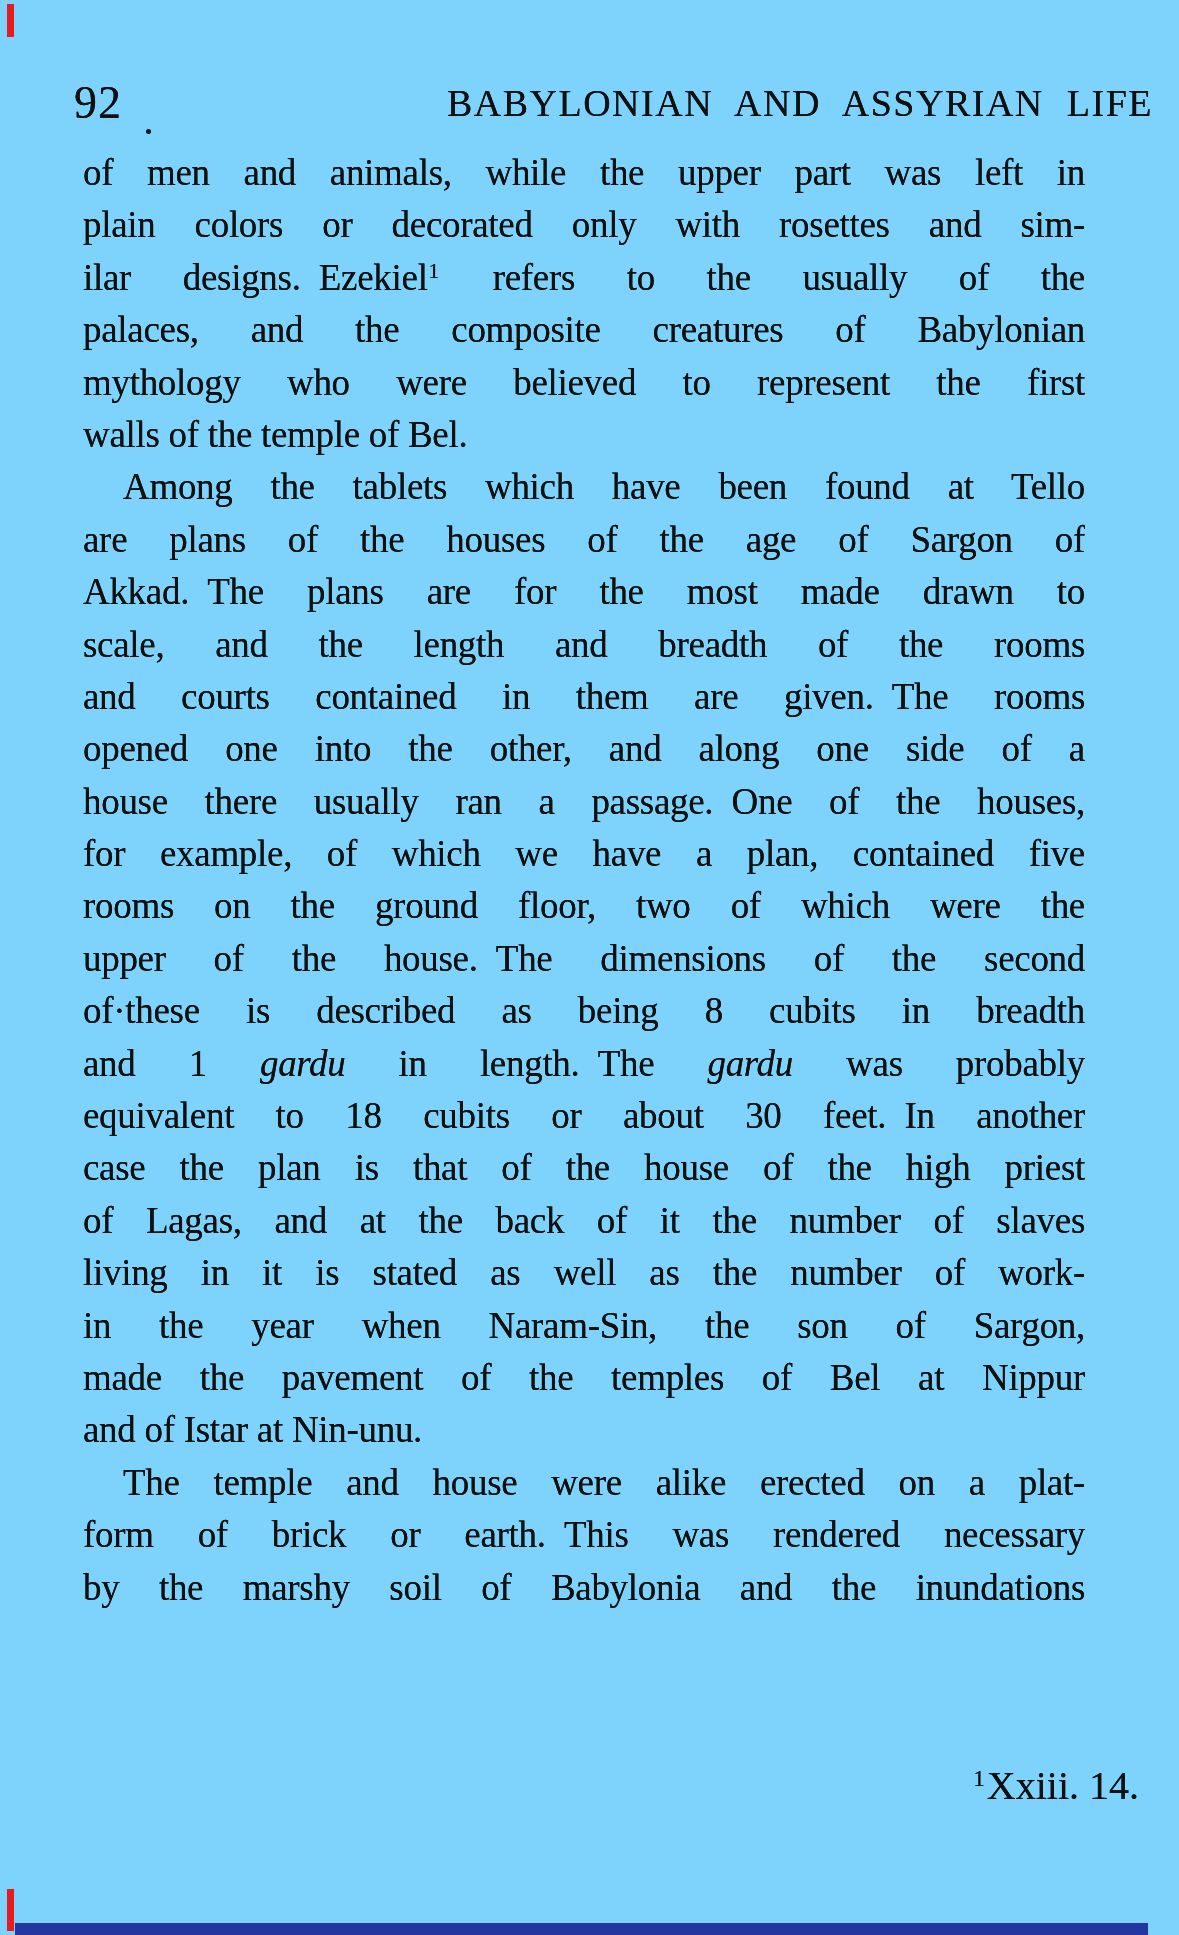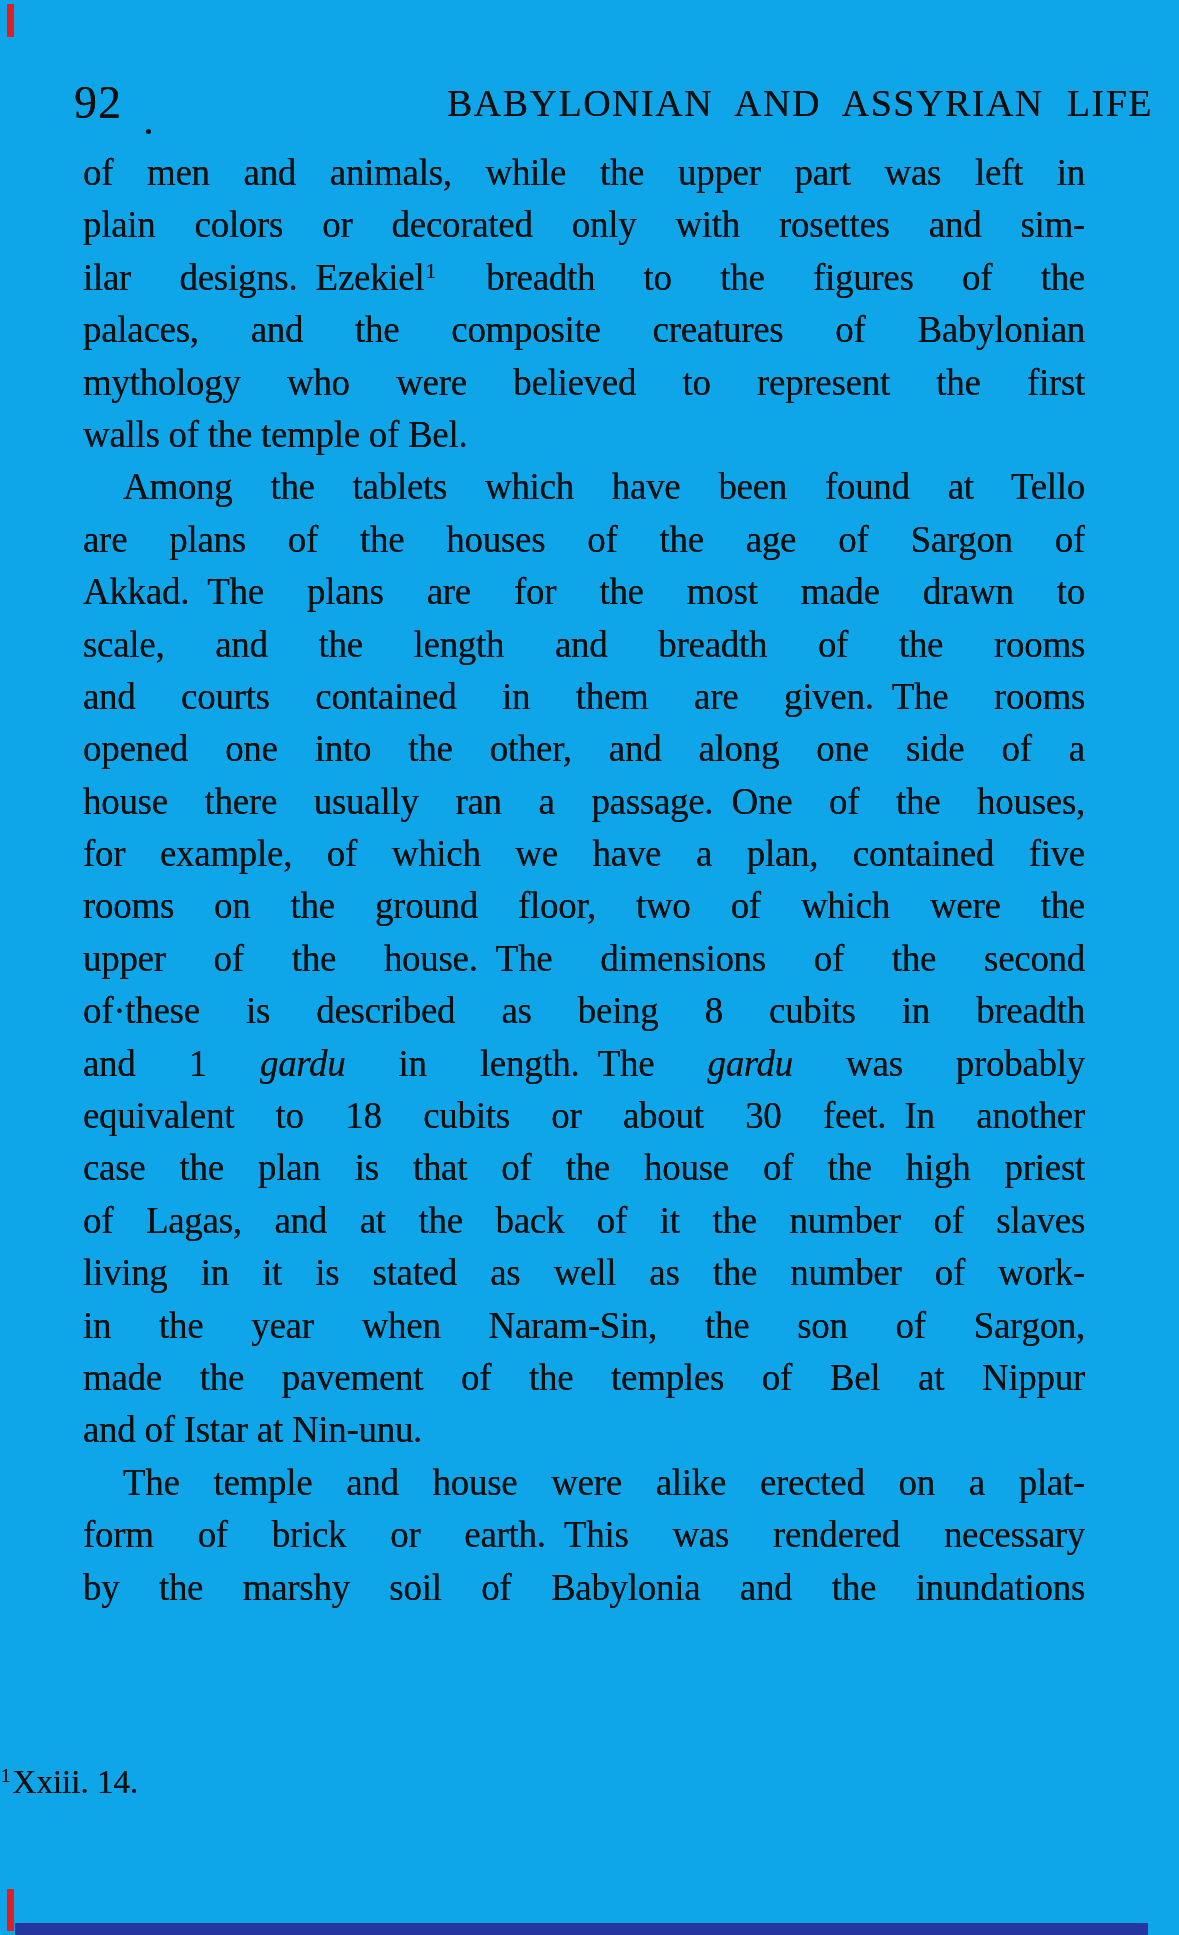--- a/index.html
+++ b/index.html
@@ -8,7 +8,7 @@
     font-family:"Liberation Serif","DejaVu Serif",serif;color:#101010;
     overflow:hidden;
   }
-  .page{position:absolute;inset:0;background:#0ea5e9;}
+  .page{position:absolute;inset:0;background:#7dd3fc;}
 
   
   .page-number{

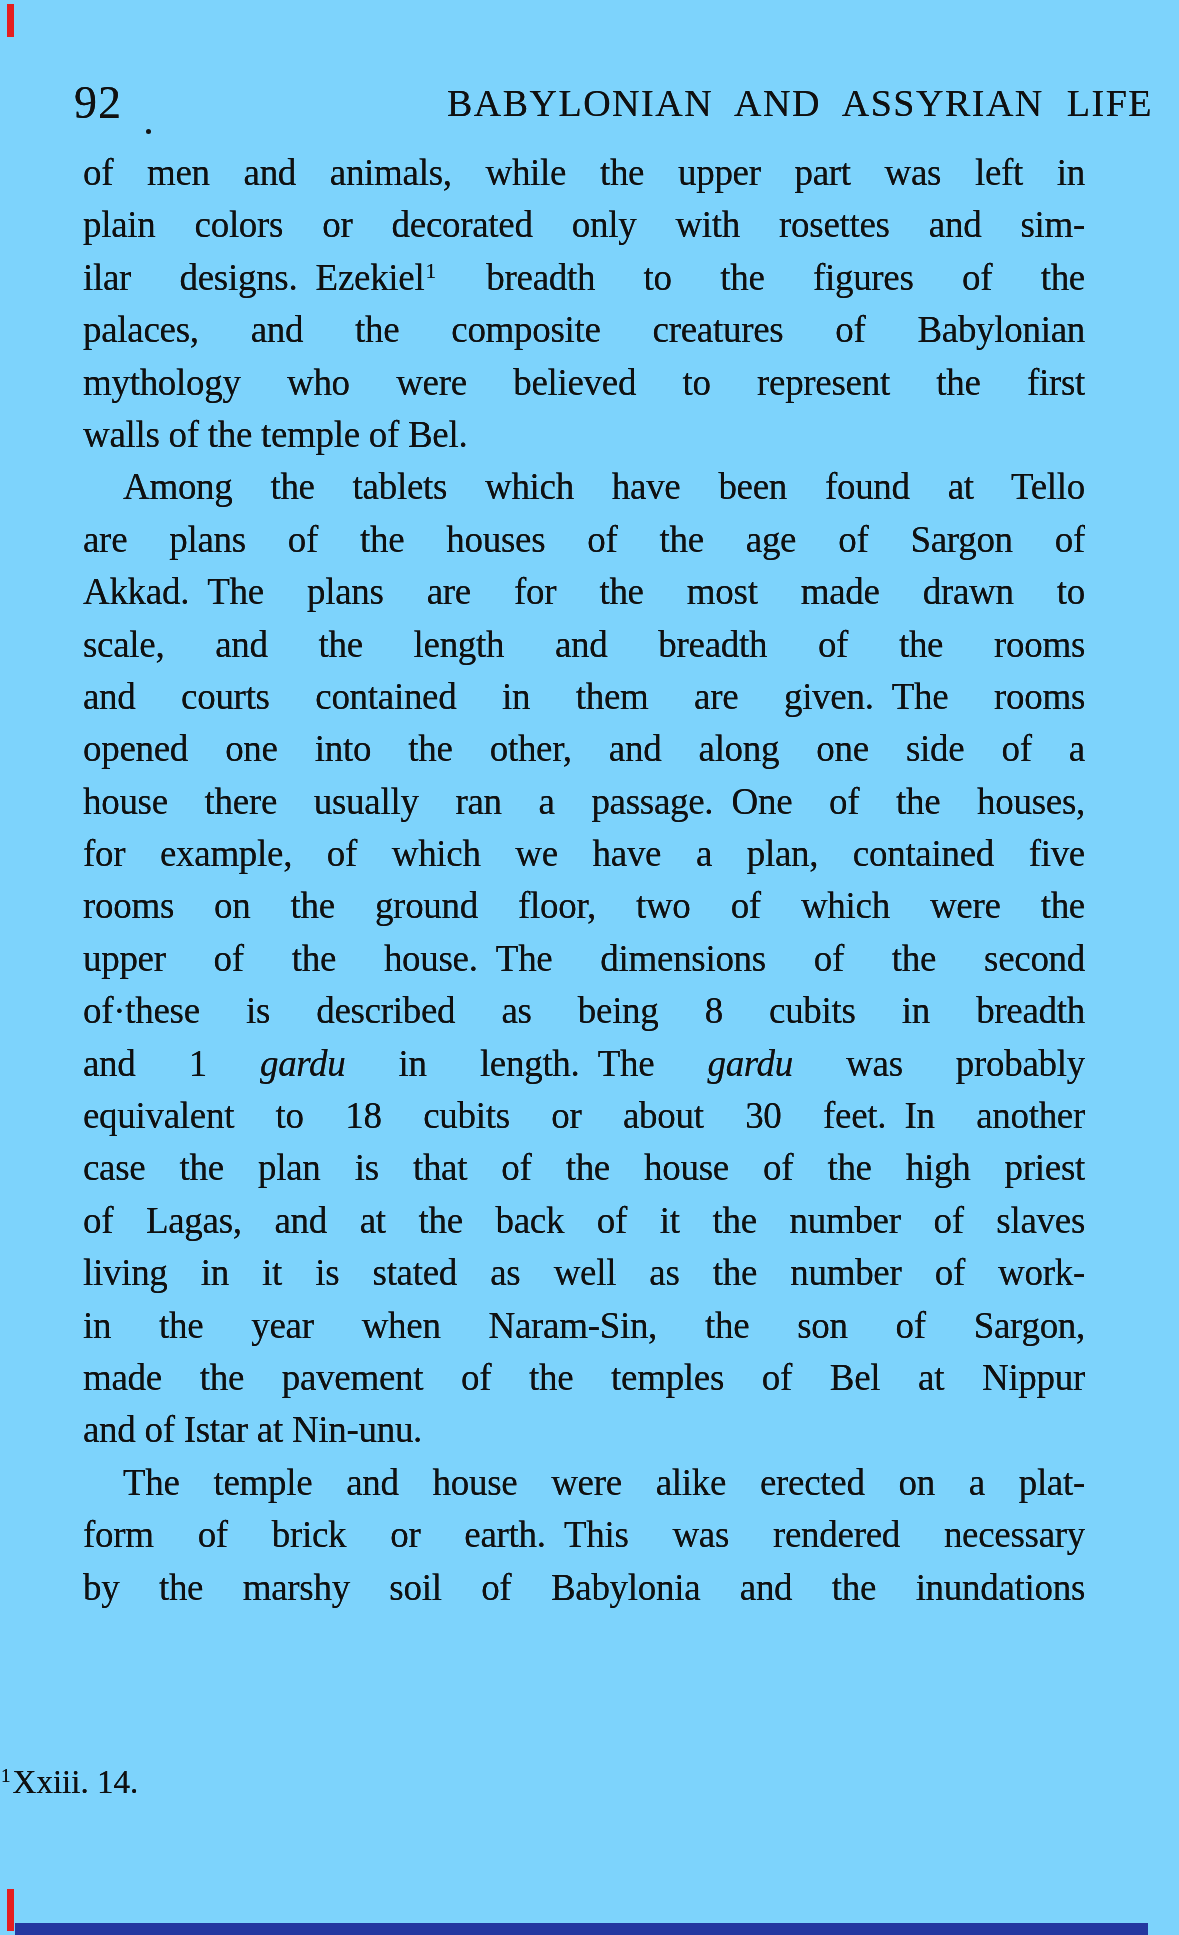--- a/index.html
+++ b/index.html
@@ -71,7 +71,7 @@
   <div class="body-text">
       <div class="line"><span>of men and animals, while the upper part was left in</span></div>
       <div class="line"><span>plain colors or decorated only with rosettes and sim-</span></div>
-      <div class="line"><span>ilar designs. Ezekiel</span><sup>1</sup><span> breadth to the figures of the</span></div>
+      <div class="line"><span>ilar designs. Ezekiel</span><sup>1</sup><span> refers to the usually of the</span></div>
       <div class="line"><span>palaces, and the composite creatures of Babylonian</span></div>
       <div class="line"><span>mythology who were believed to represent the first</span></div>
       <div class="line para-end"><span>walls of the temple of Bel.</span></div>

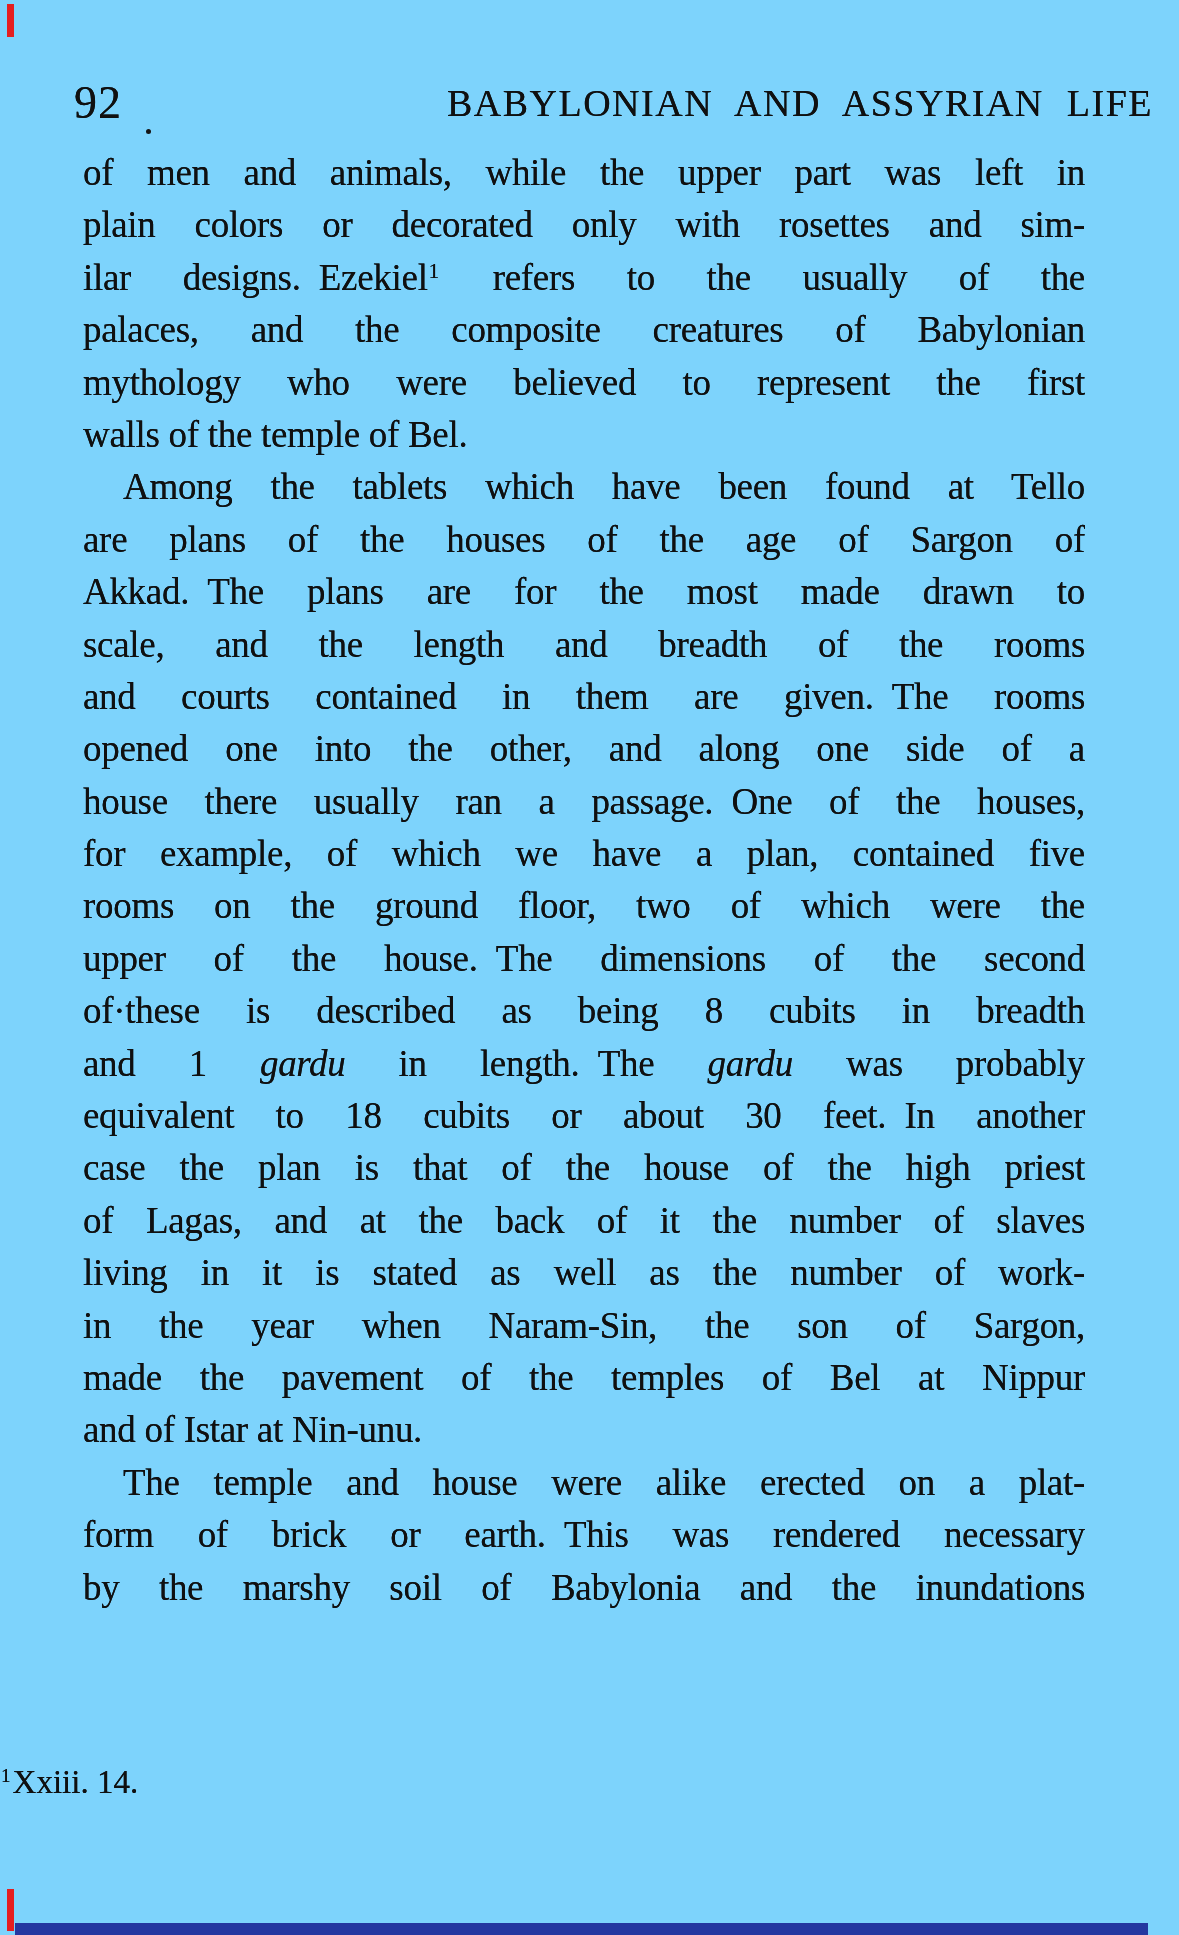--- a/index.html
+++ b/index.html
@@ -46,8 +46,8 @@
 
   
   .footnote{
-    position:absolute;left:0;right:40px;top:1764px;text-align:left;
-    font-size:33px;line-height:1.1;
+    position:absolute;left:0;right:40px;top:1764px;text-align:right;
+    font-size:40px;line-height:1.1;
     text-shadow:0 0 0.6px rgba(0,0,0,.85);
   }
 

